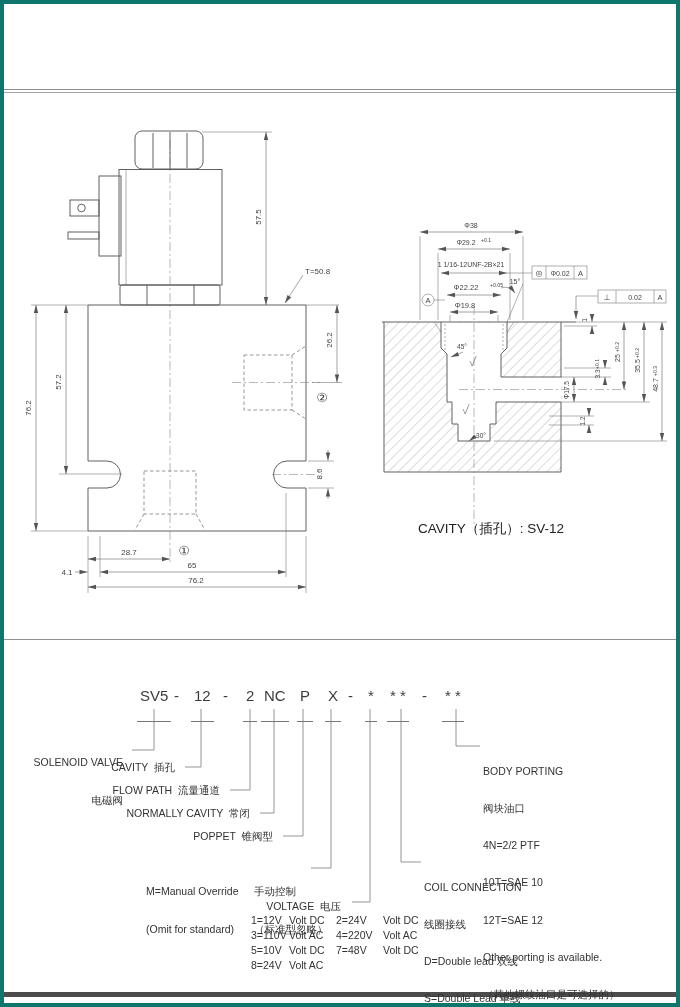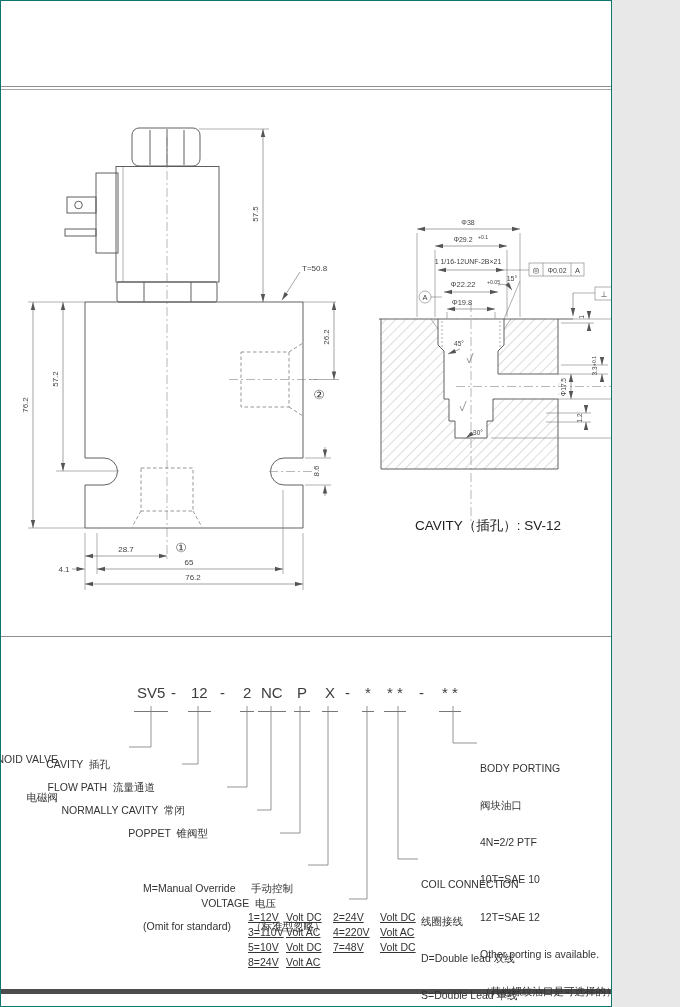--- a/index.html
+++ b/index.html
@@ -3,7 +3,7 @@
 <meta charset="utf-8">
 <style>
   html,body{margin:0;padding:0;background:#e8e8e8;}
-  .page{position:relative;width:612px;height:1007px;background:#fff;border:1px solid #0f766e;
+  .page{position:relative;width:680px;height:1007px;background:#fff;border:4px solid #0f766e;
         font-family:"Liberation Sans", sans-serif;overflow:hidden;box-sizing:border-box;}
   svg.layer{position:absolute;left:0;top:0;pointer-events:none;}
   

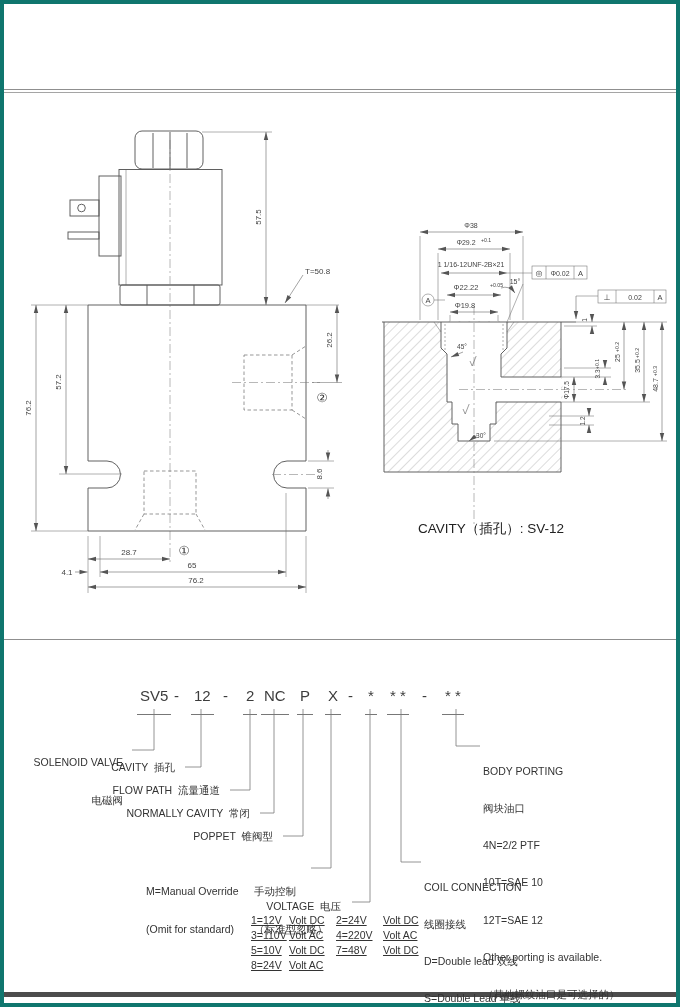--- a/index.html
+++ b/index.html
@@ -32,7 +32,7 @@
   .toorder{position:absolute;left:22px;top:647px;font-size:14.5px;color:#222;letter-spacing:.4px;white-space:pre;}
   .cavtitle{position:absolute;left:414px;top:516px;font-size:13.5px;color:#222;white-space:pre;}
   .seg{position:absolute;top:683px;font-size:15px;color:#3c3c3c;white-space:pre;}
-  .seg.u{border-bottom:1.3px solid #777;padding:0 3px 10px 3px;}
+  .seg.u{border-bottom:1.3px solid #777;padding:0 3px 17px 3px;}
   .lbl{position:absolute;font-size:10.5px;color:#333;line-height:12.5px;white-space:pre;}
   .lbl.r{text-align:right;}
   .vgrid{position:absolute;left:247px;top:910px;display:grid;grid-template-columns:38px 47px 47px 44px;

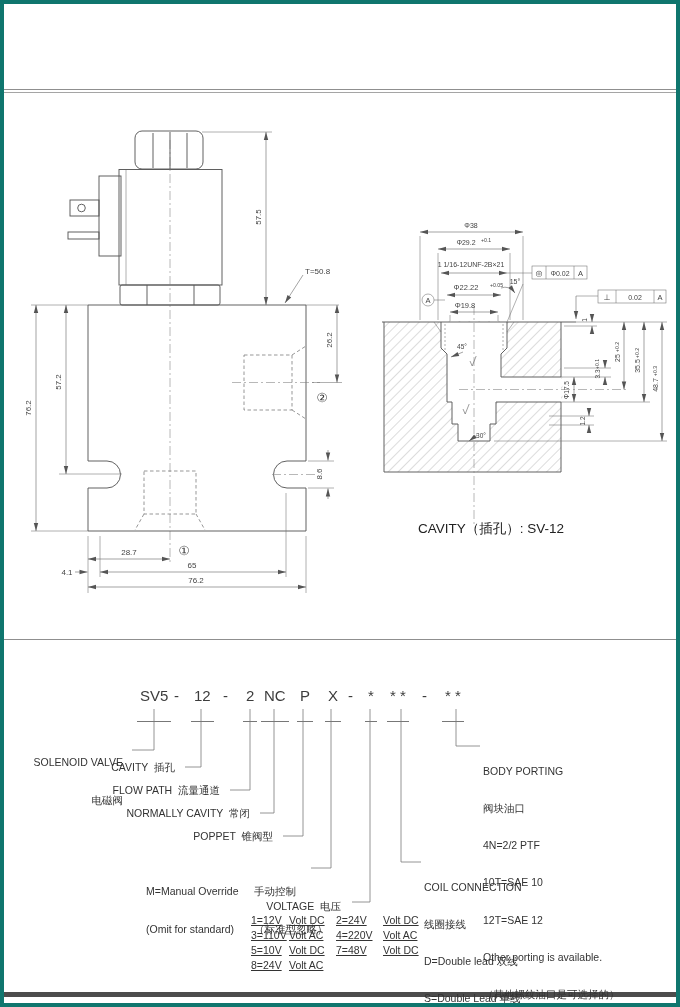--- a/index.html
+++ b/index.html
@@ -36,7 +36,7 @@
   .lbl{position:absolute;font-size:10.5px;color:#333;line-height:12.5px;white-space:pre;}
   .lbl.r{text-align:right;}
   .vgrid{position:absolute;left:247px;top:910px;display:grid;grid-template-columns:38px 47px 47px 44px;
-         grid-auto-rows:15px;font-size:10.5px;color:#333;white-space:pre;text-decoration:underline;}
+         grid-auto-rows:15px;font-size:10.5px;color:#333;white-space:pre;}
   .tblock{position:absolute;font-size:10.5px;color:#333;line-height:12.4px;white-space:pre;}
 </style>
 </head>

